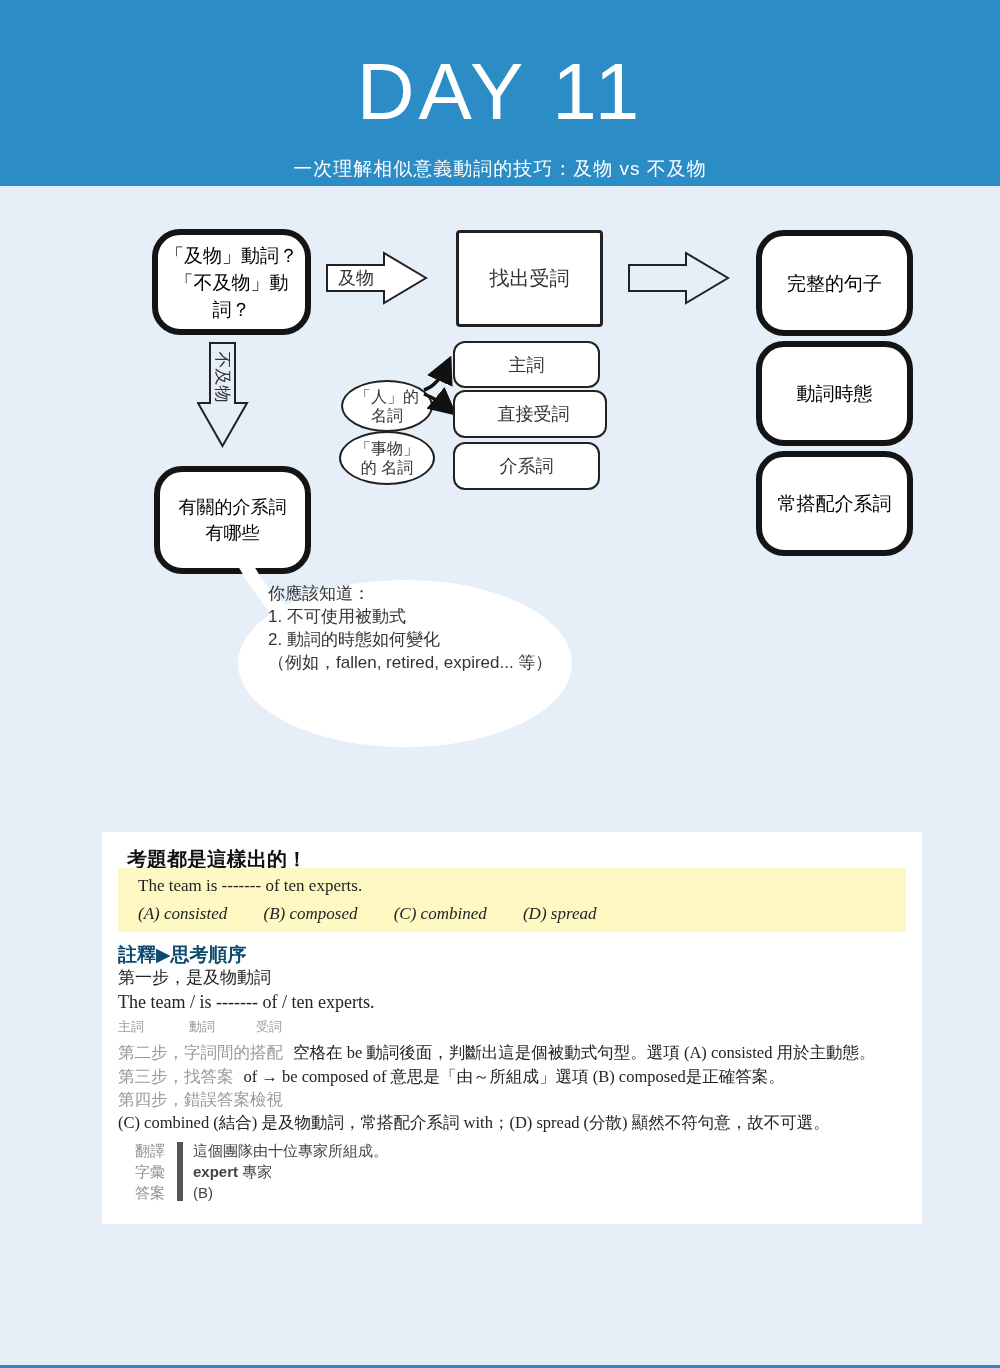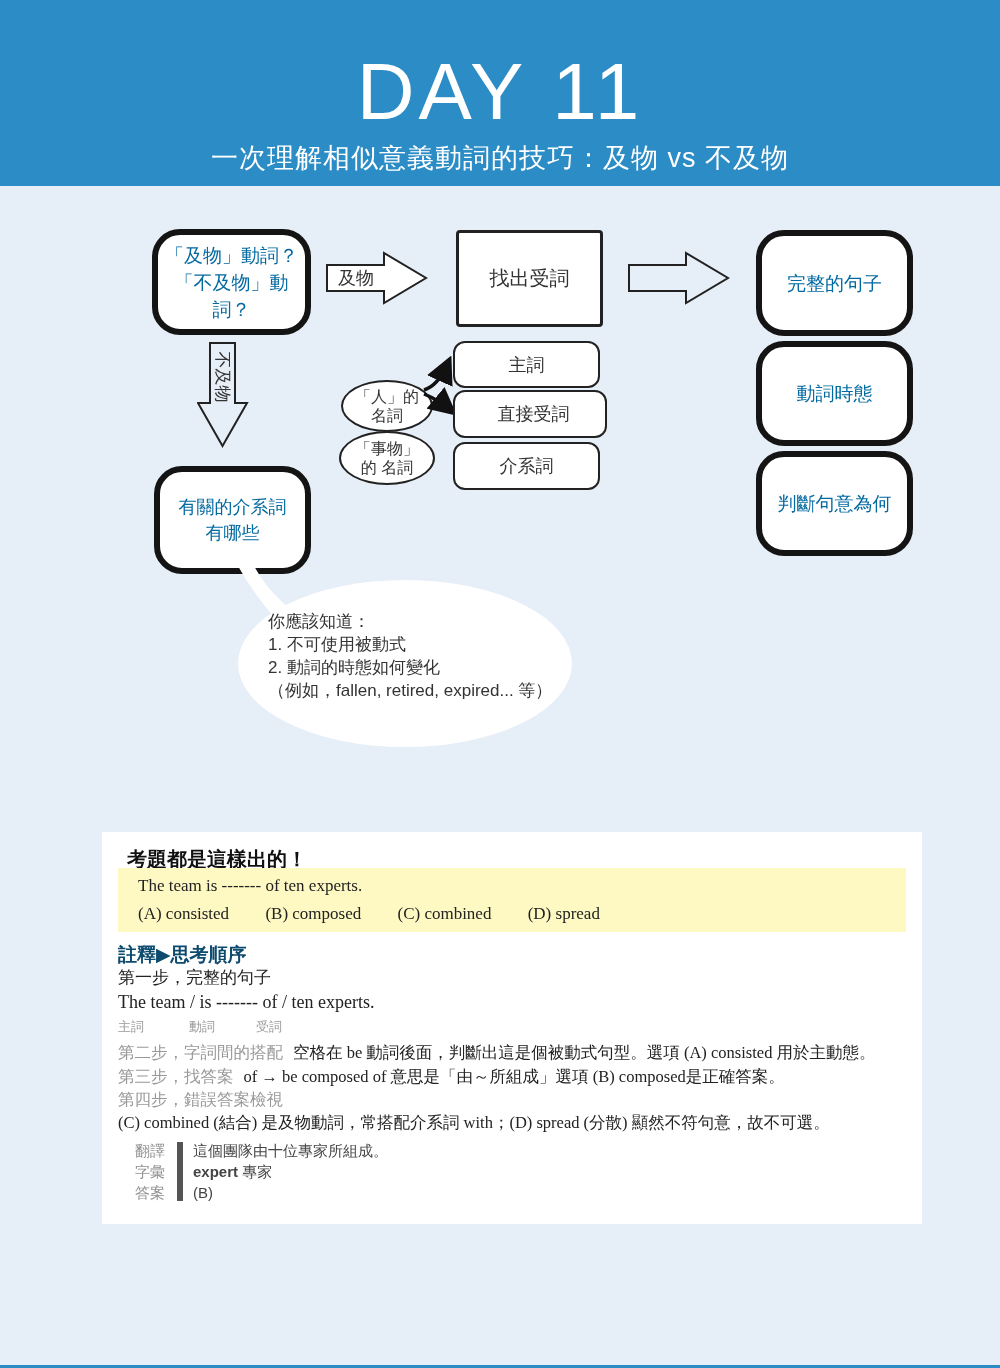--- a/index.html
+++ b/index.html
@@ -9,7 +9,7 @@
   
   .hdr{position:absolute;left:0;top:0;width:1000px;height:186px;background:#2b8cc6;color:#fff;text-align:center;}
   .hdr-title{margin:0;padding-top:52px;font-size:80px;line-height:1;font-weight:200;letter-spacing:4px;}
-  .hdr-sub{margin-top:8px;font-size:27px;letter-spacing:1px;}
+  .hdr-sub{margin-top:24px;font-size:19px;letter-spacing:1px;}
 
   
   .abs{position:absolute;}

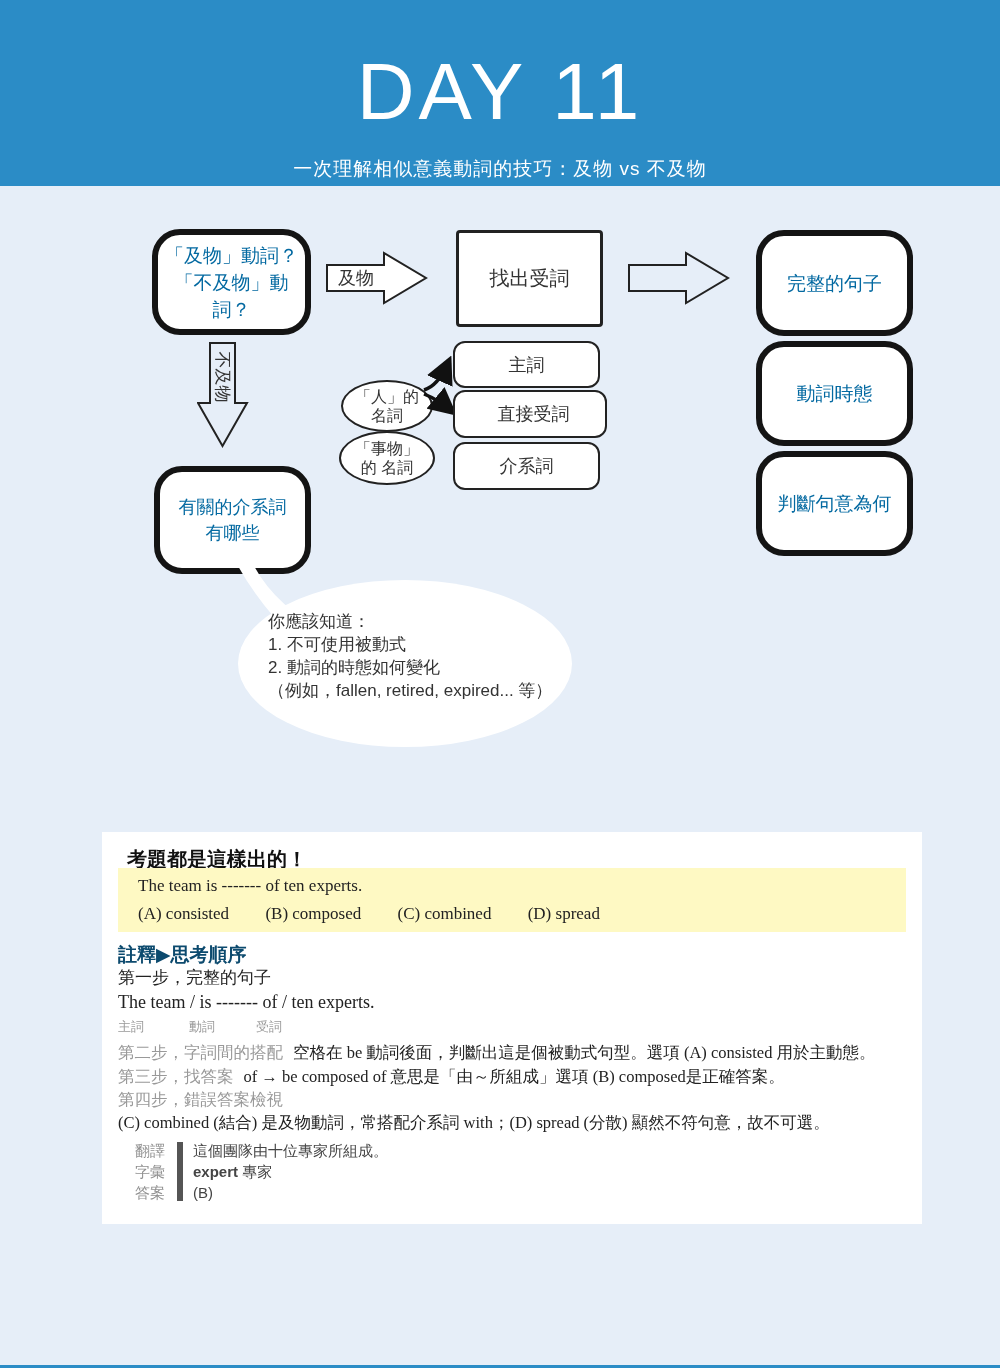--- a/index.html
+++ b/index.html
@@ -15,7 +15,7 @@
   .abs{position:absolute;}
   .tbox{position:absolute;background:#fff;border:6px solid #141414;border-radius:28px;
         display:flex;flex-direction:column;align-items:center;justify-content:center;
-        font-size:19px;color:#0369a1;text-align:center;line-height:27px;}
+        font-size:19px;color:#000000;text-align:center;line-height:27px;}
   .mbox{position:absolute;background:#fff;border:3px solid #222;border-radius:4px;
         display:flex;align-items:center;justify-content:center;font-size:20px;color:#333;}
   .sbox{position:absolute;background:#fff;border:2px solid #222;border-radius:12px;

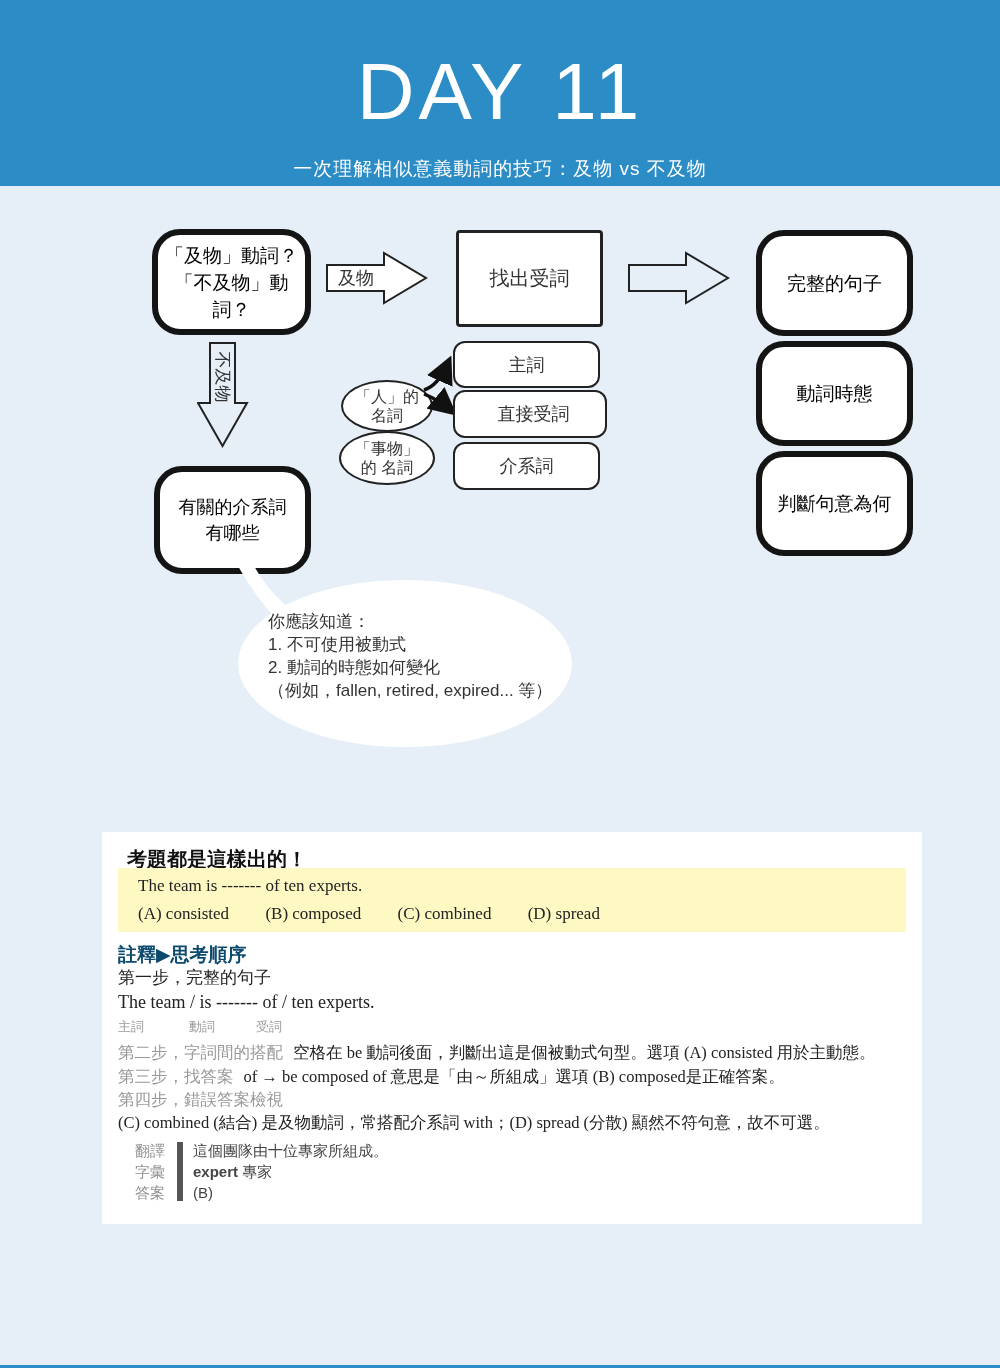--- a/index.html
+++ b/index.html
@@ -78,7 +78,7 @@
 
     <div class="tbox" style="left:756px;top:230px;width:145px;height:94px;">完整的句子</div>
     <div class="tbox" style="left:756px;top:341px;width:145px;height:93px;">動詞時態</div>
-    <div class="tbox" style="left:756px;top:451px;width:145px;height:93px;">判斷句意為何</div>
+    <div class="tbox" style="left:756px;top:451px;width:145px;height:93px;">常搭配介系詞</div>
 
     <svg class="abs" style="left:197px;top:342px;" width="52" height="106" viewBox="0 0 52 106">
       <polygon points="13,1 38,1 38,61 50,61 25.5,104 1,61 13,61" fill="none" stroke="#222" stroke-width="2"></polygon>

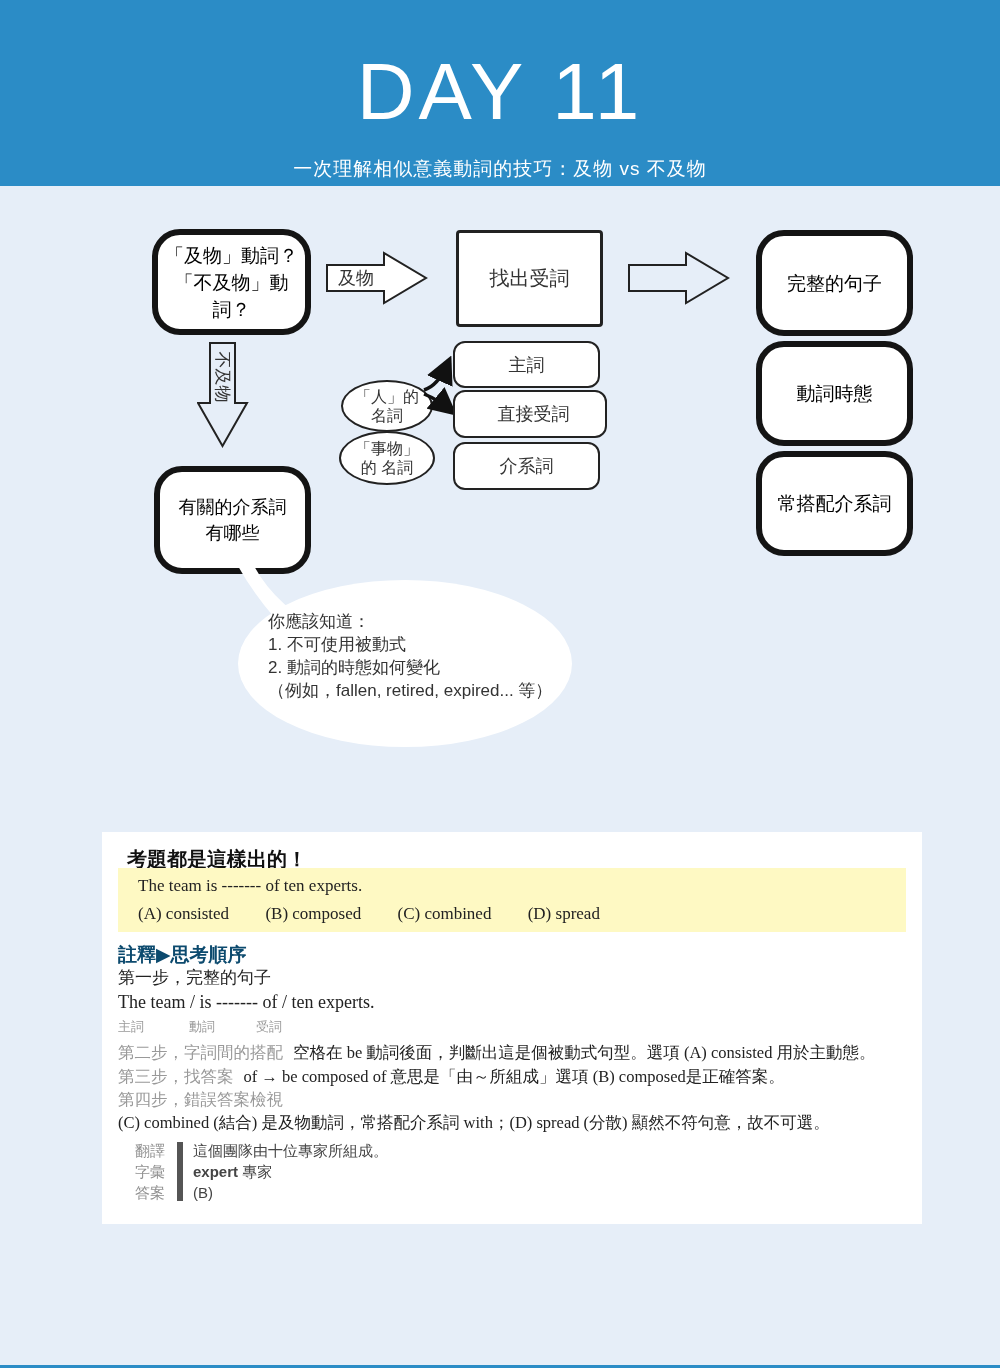--- a/index.html
+++ b/index.html
@@ -26,7 +26,7 @@
   .arrow-label{position:absolute;font-size:18px;color:#333;text-align:center;}
   .rot90{transform:rotate(90deg);transform-origin:center center;}
   .bubble{position:absolute;left:238px;top:580px;width:334px;height:167px;background:#fff;border-radius:50%;}
-  .bubble-text{position:absolute;left:268px;top:610px;width:300px;font-size:17px;line-height:23px;color:#333;}
+  .bubble-text{position:absolute;left:268px;top:582px;width:300px;font-size:17px;line-height:23px;color:#333;}
 
   
   .panel{position:absolute;left:102px;top:832px;width:820px;height:392px;background:#fff;overflow:hidden;}

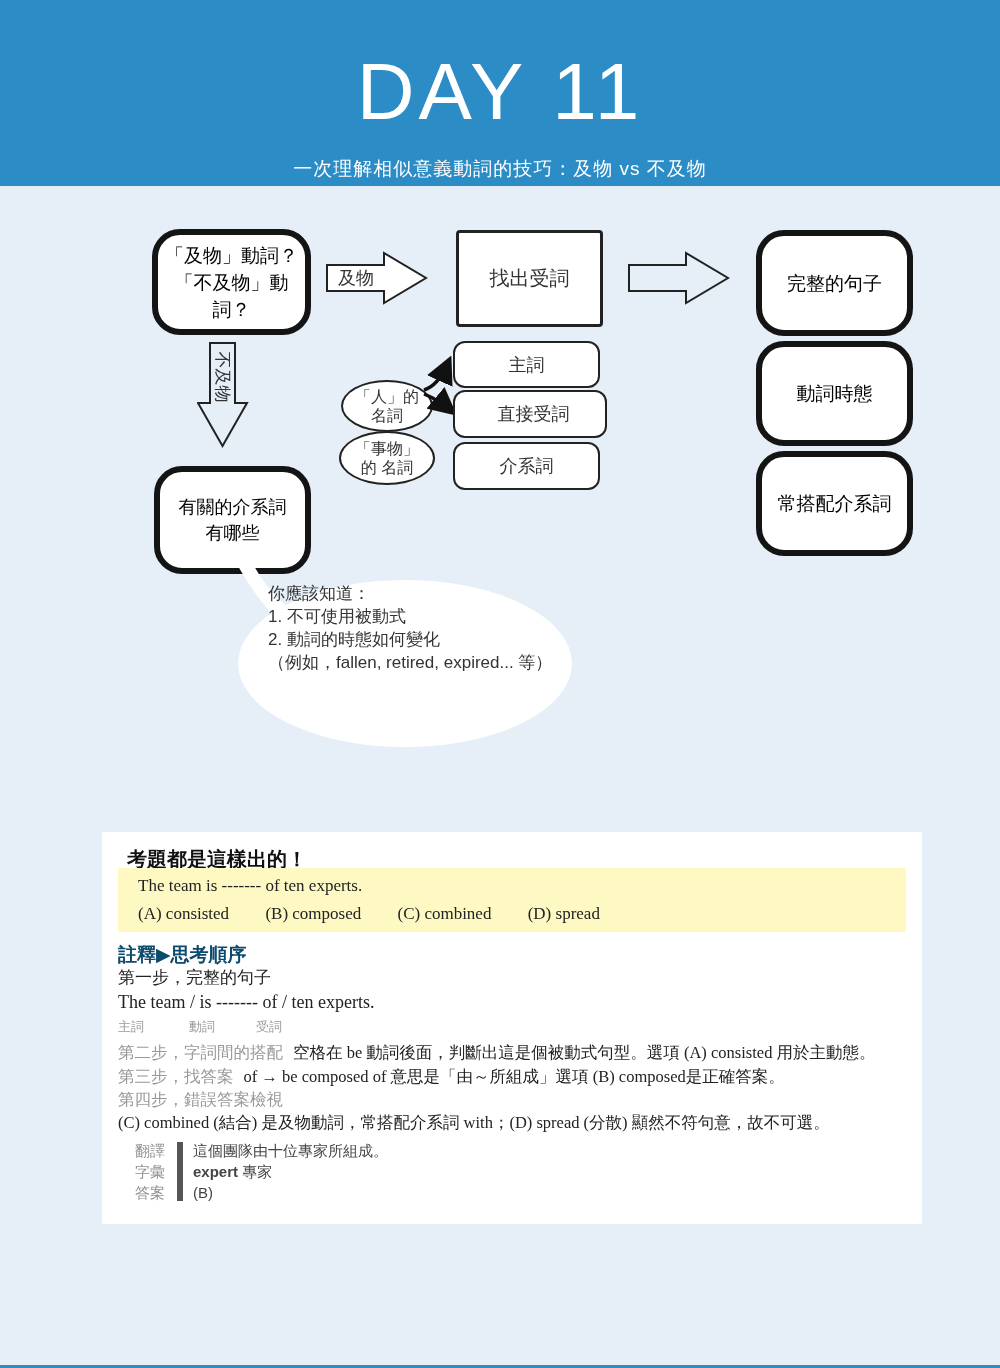--- a/index.html
+++ b/index.html
@@ -35,7 +35,7 @@
   .qbox{position:absolute;left:16px;top:36px;width:788px;height:64px;background:#fef9c3;}
   .serif{font-family:"Liberation Serif","DejaVu Serif",serif;}
   .qline{position:absolute;left:20px;top:8px;font-size:17px;color:#222;}
-  .opts{position:absolute;left:20px;top:36px;font-size:17px;color:#222;}
+  .opts{position:absolute;left:20px;top:36px;font-size:17px;color:#222;font-style:italic;}
   .opts span{margin-right:32px;}
   .notes-h{position:absolute;left:16px;top:110px;font-size:19px;font-weight:bold;color:#0c4a6e;}
   .gray{color:#999;}

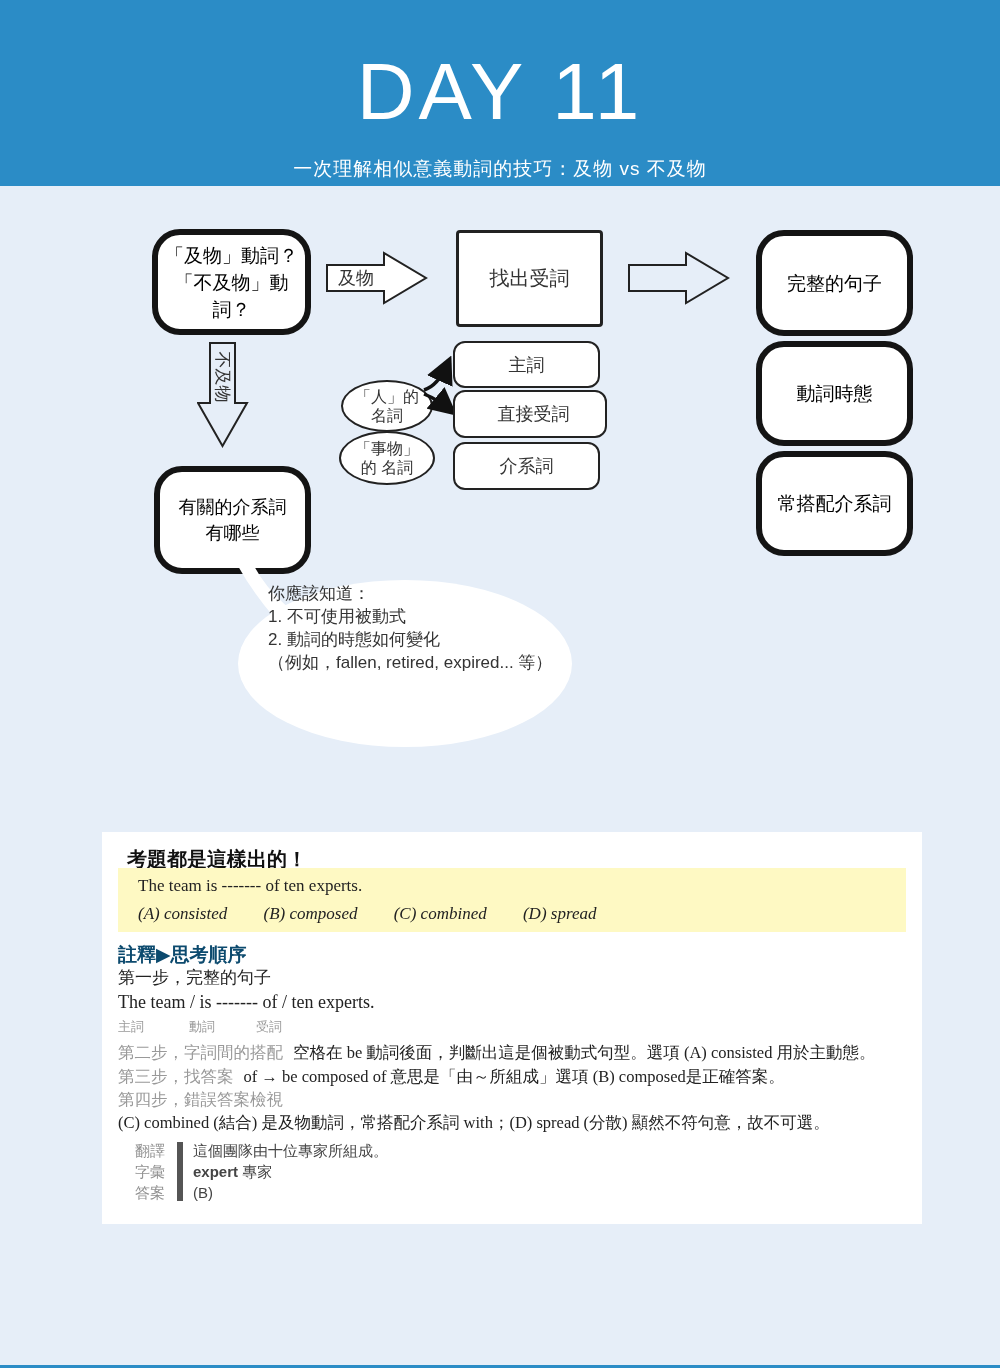--- a/index.html
+++ b/index.html
@@ -140,7 +140,7 @@
 
     <div class="notes-h">註釋▶思考順序</div>
 
-    <div class="stepline gray" style="top:134px;font-size:17px;">第一步，完整的句子</div>
+    <div class="stepline gray" style="top:134px;font-size:17px;">第一步，是及物動詞</div>
     <div class="stepline serif" style="top:160px;font-size:18px;">The team / is ------- of / ten experts.</div>
     <span class="ann" style="left:16px;">主詞</span>
     <span class="ann" style="left:87px;">動詞</span>

